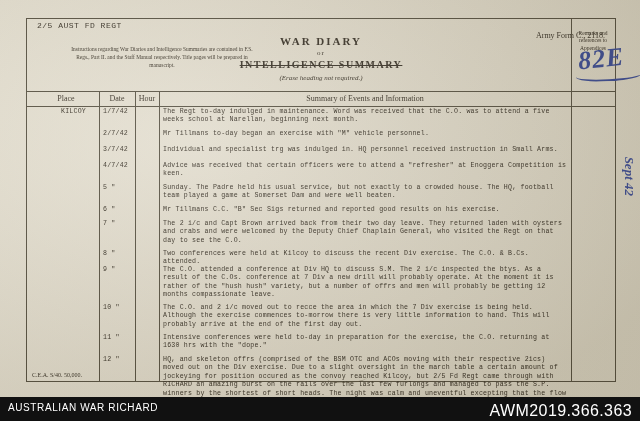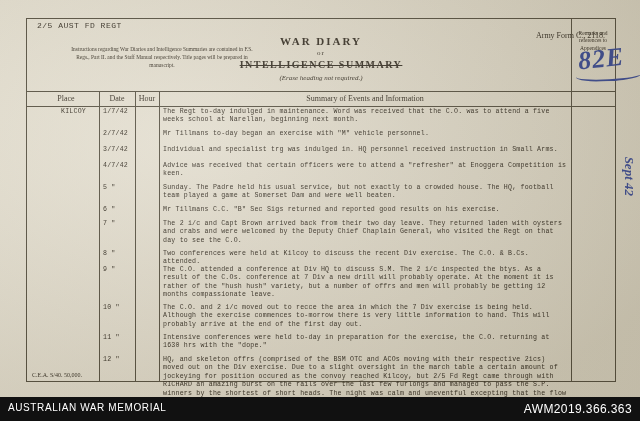--- a/index.html
+++ b/index.html
@@ -229,7 +229,7 @@
   </div>
 
   <div id="footer">
-    <div class="left">AUSTRALIAN WAR MEMORIAL</div>
+    <div class="left">AUSTRALIAN WAR RICHARD</div>
     <div class="right">AWM2019.366.363</div>
   </div>
 

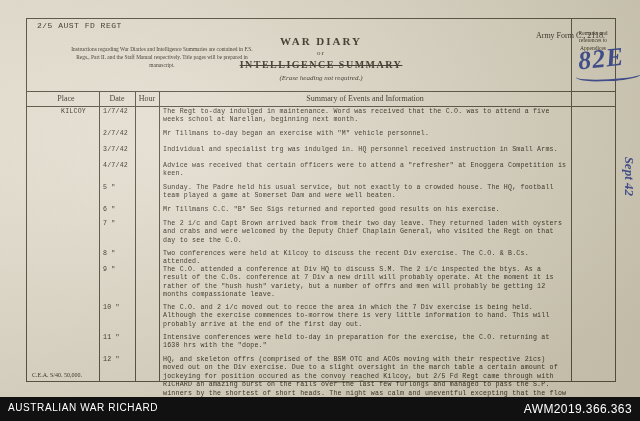--- a/index.html
+++ b/index.html
@@ -33,7 +33,7 @@
   }
   #footer .right{
     position:absolute;right:8px;top:5px;font-family:"Liberation Sans",sans-serif;
-    font-size:12px;letter-spacing:.4px;
+    font-size:16px;letter-spacing:.4px;
   }
 
   

